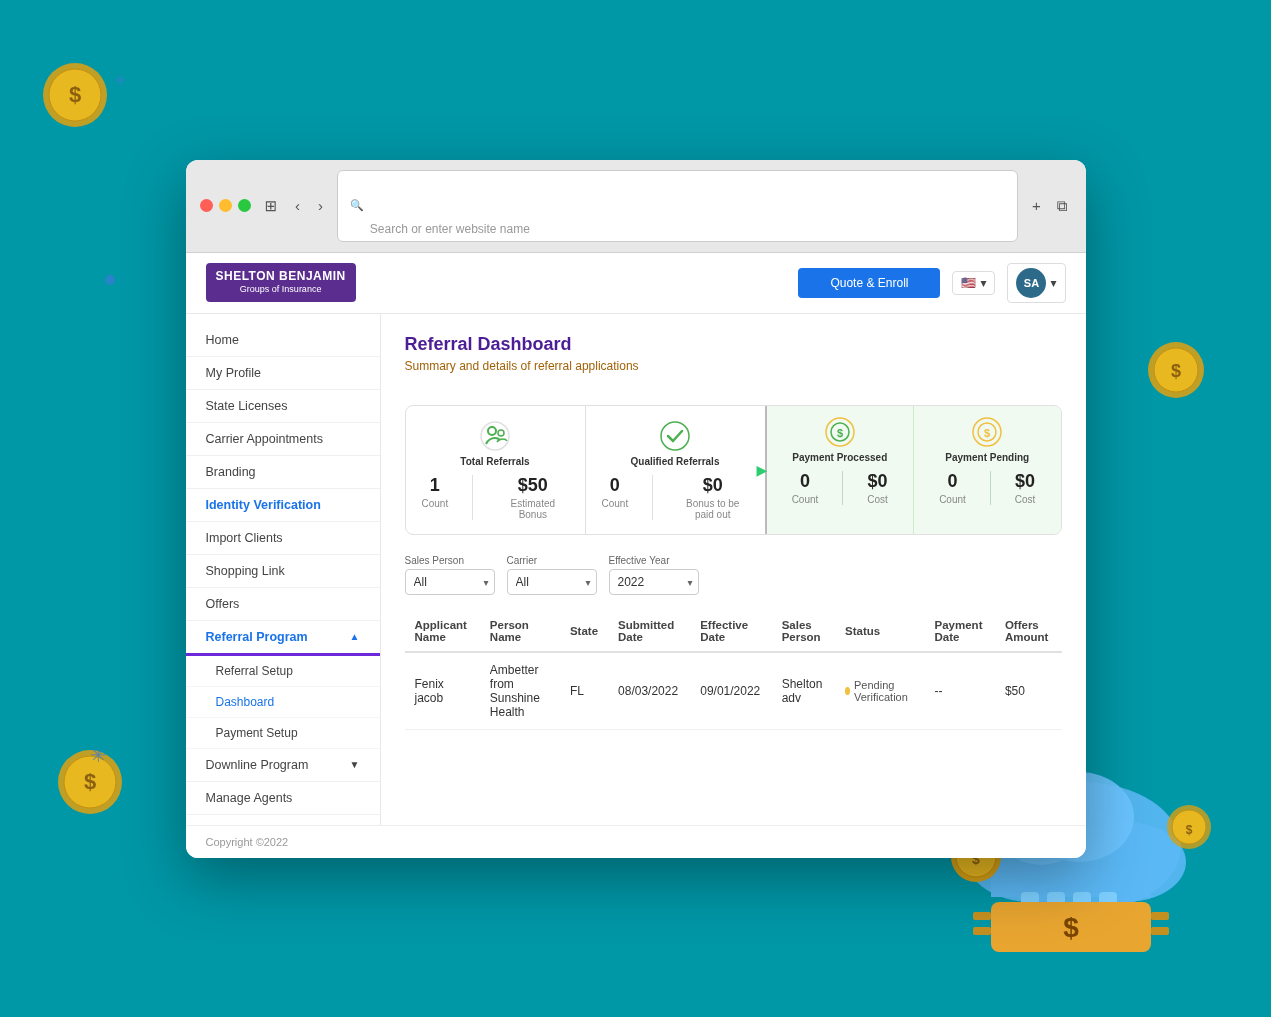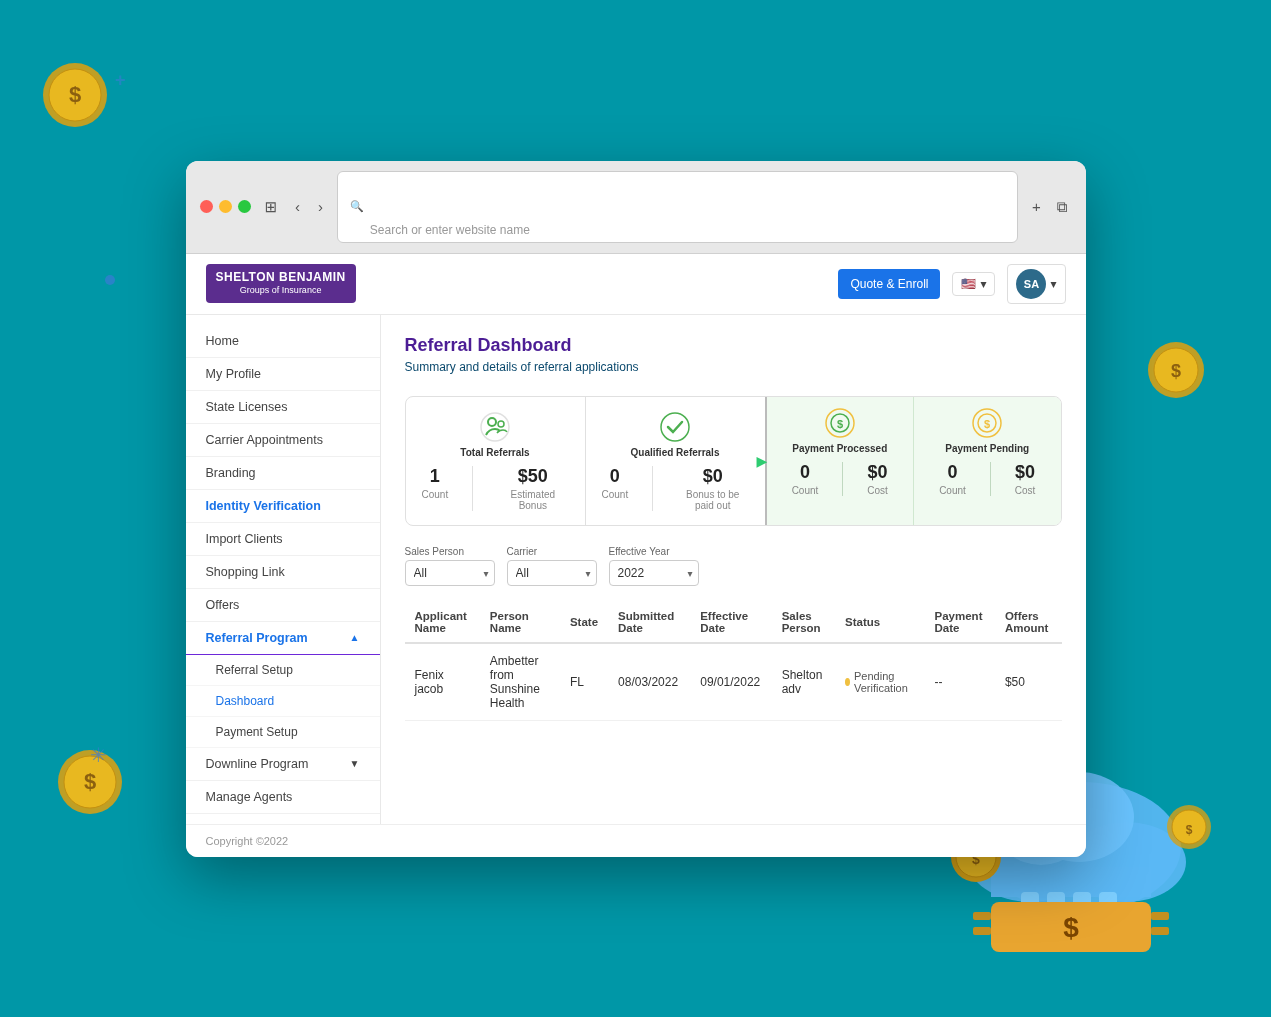--- a/index.html
+++ b/index.html
@@ -116,7 +116,7 @@
       color: white;
       border: none;
       border-radius: 4px;
-      padding: 8px 12px;
+      padding: 8px 32px;
       font-size: 12px;
       font-weight: 500;
       cursor: pointer;

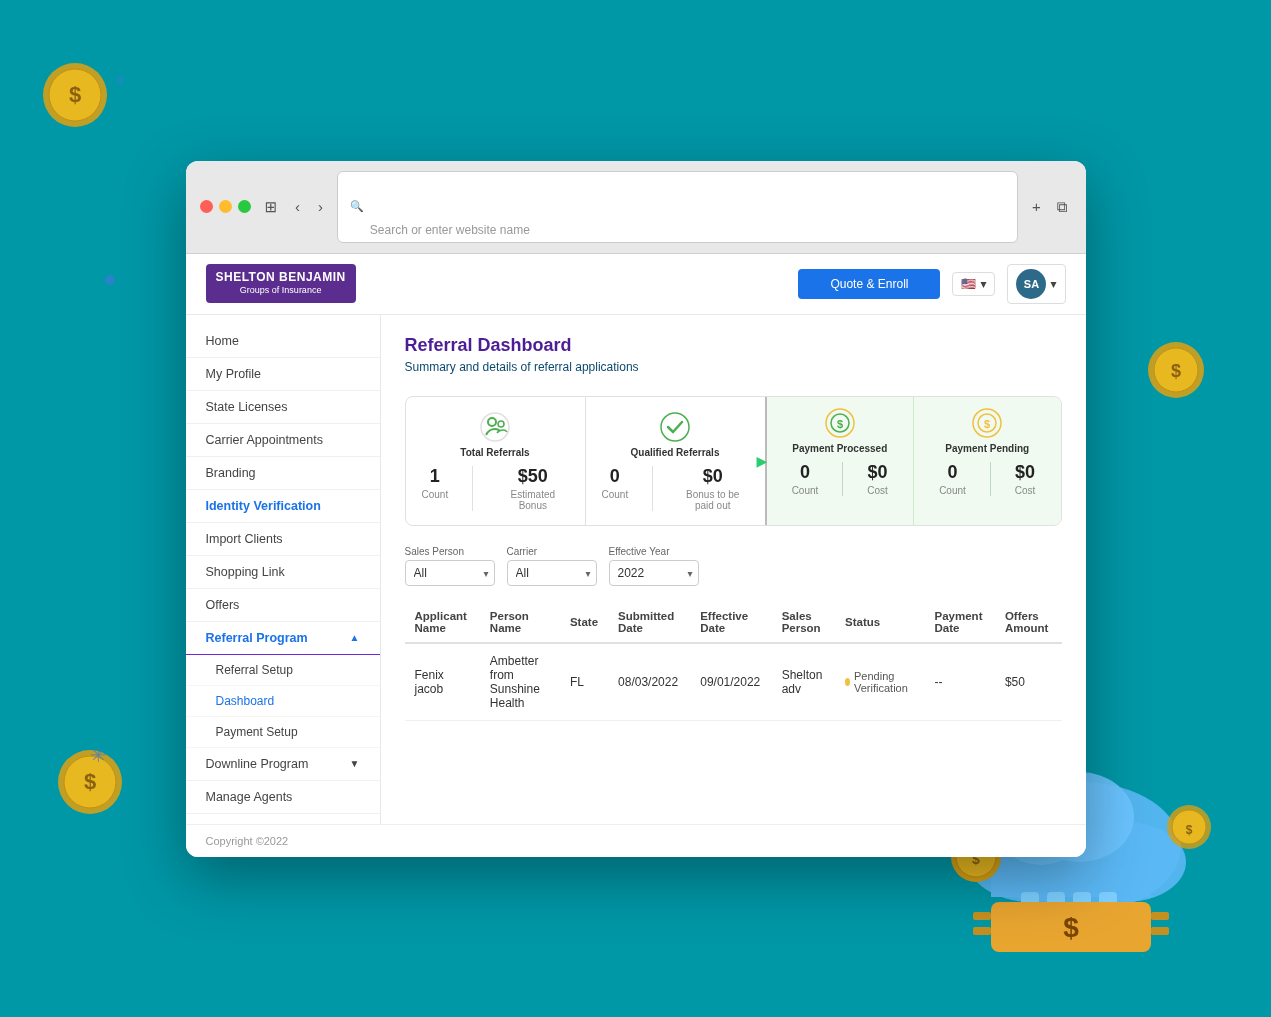--- a/index.html
+++ b/index.html
@@ -202,8 +202,8 @@
 
     .page-subtitle {
       font-size: 12px;
-      color: #0c4a6e;
-      margin-bottom: 22px;
+      color: #a16207;
+      margin-bottom: 32px;
     }
 
     

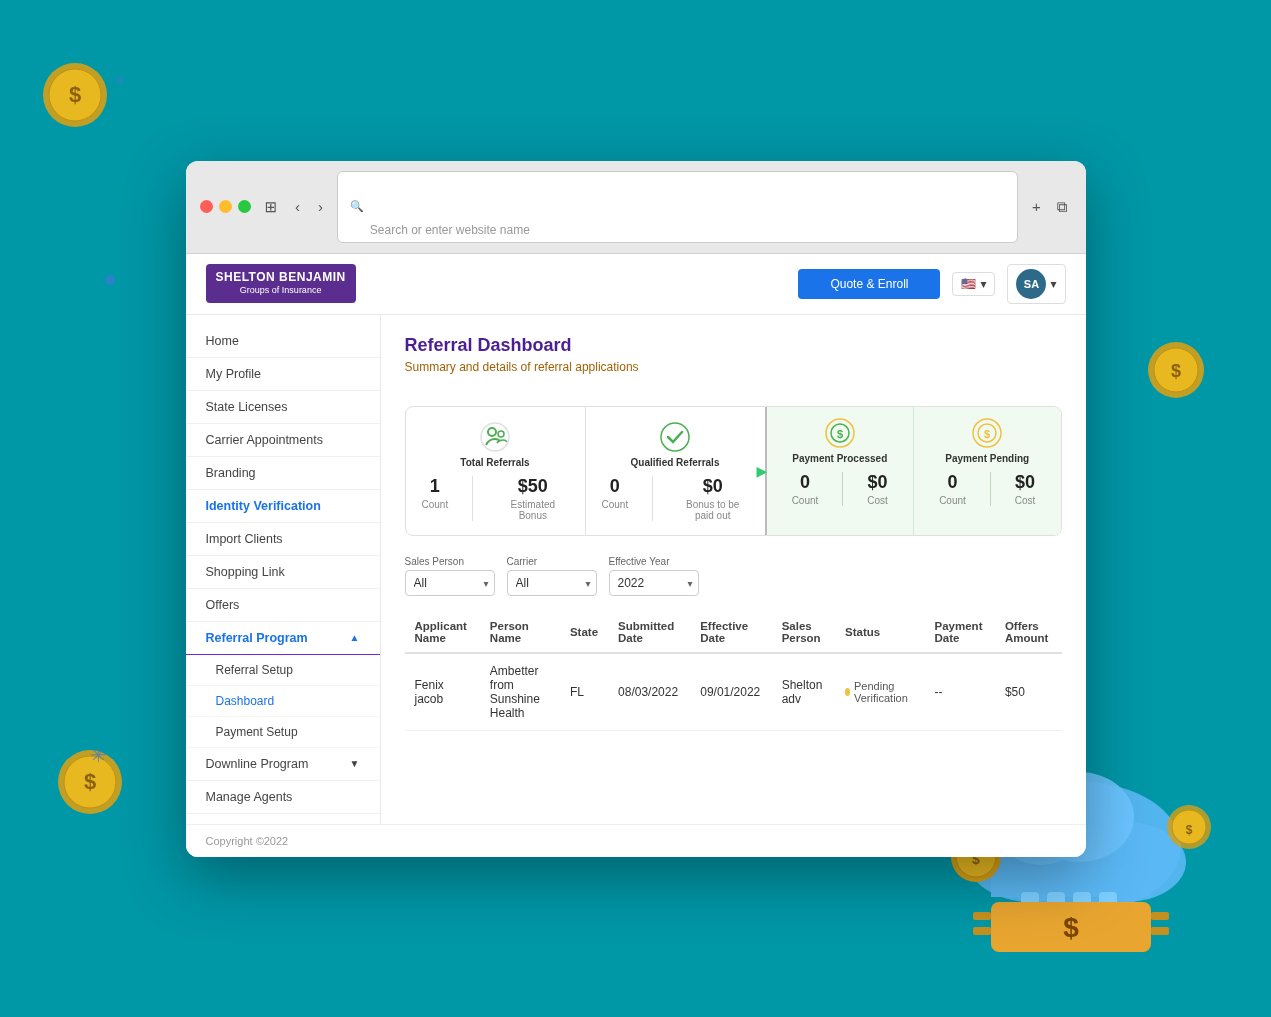--- a/index.html
+++ b/index.html
@@ -169,7 +169,7 @@
       cursor: pointer;
       border-bottom: 1px solid #f0f0f0;
     }
-    .nav-item.highlight { color: #1a73e8; font-weight: bold; border-bottom: 1px solid #6d28d9; }
+    .nav-item.highlight { color: #1a73e8; font-weight: bold; border-bottom: 3px solid #6d28d9; }
 
     .nav-sub-item {
       padding: 8px 30px;

